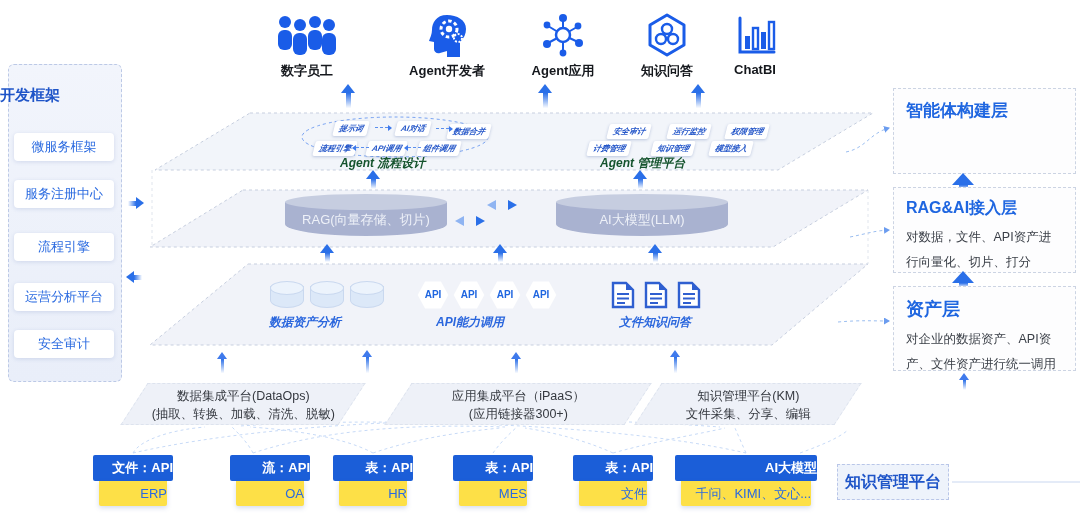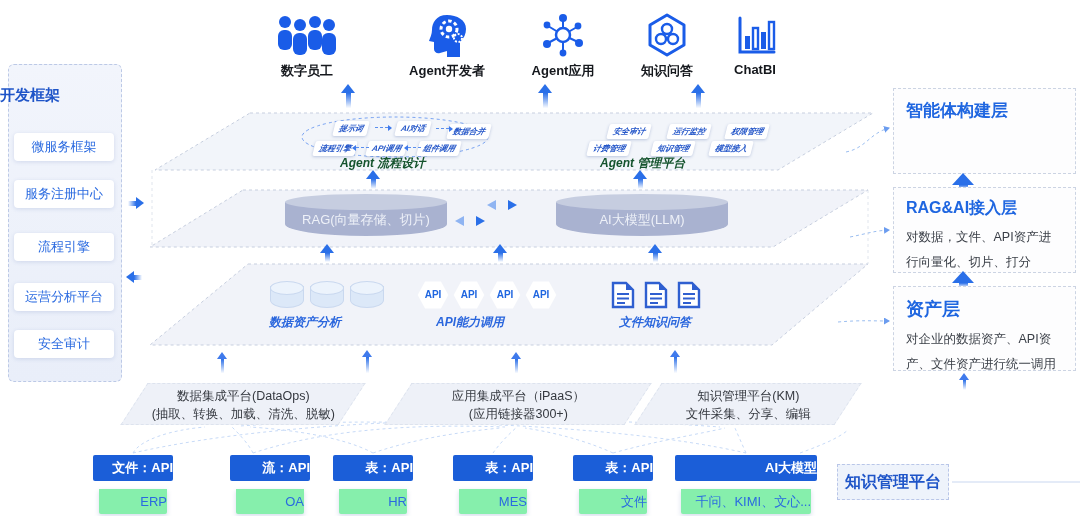--- a/index.html
+++ b/index.html
@@ -77,7 +77,7 @@
   
   .sys { position:absolute; top:455px; text-align:right; }
   .sys-head { height:26px; background:#1b5ed8; color:#fff; font-size:13px; font-weight:bold; line-height:26px; border-radius:2px; }
-  .sys-body { height:25px; margin:8px 6px; background:#86efac; box-shadow:0 2px 5px rgba(70,100,170,.22);
+  .sys-body { height:25px; margin:0 6px; background:#fde047; box-shadow:0 2px 5px rgba(70,100,170,.22);
     font-size:13px; color:#2a6ae0; line-height:25px; border-radius:0 0 2px 2px; }
   .biz-layer { position:absolute; left:837px; top:464px; width:112px; height:36px; background:#eef3fb;
     border:1px dashed #b9c6e8; text-align:center; line-height:34px; font-size:16px; font-weight:bold; color:#1f55c8; }

